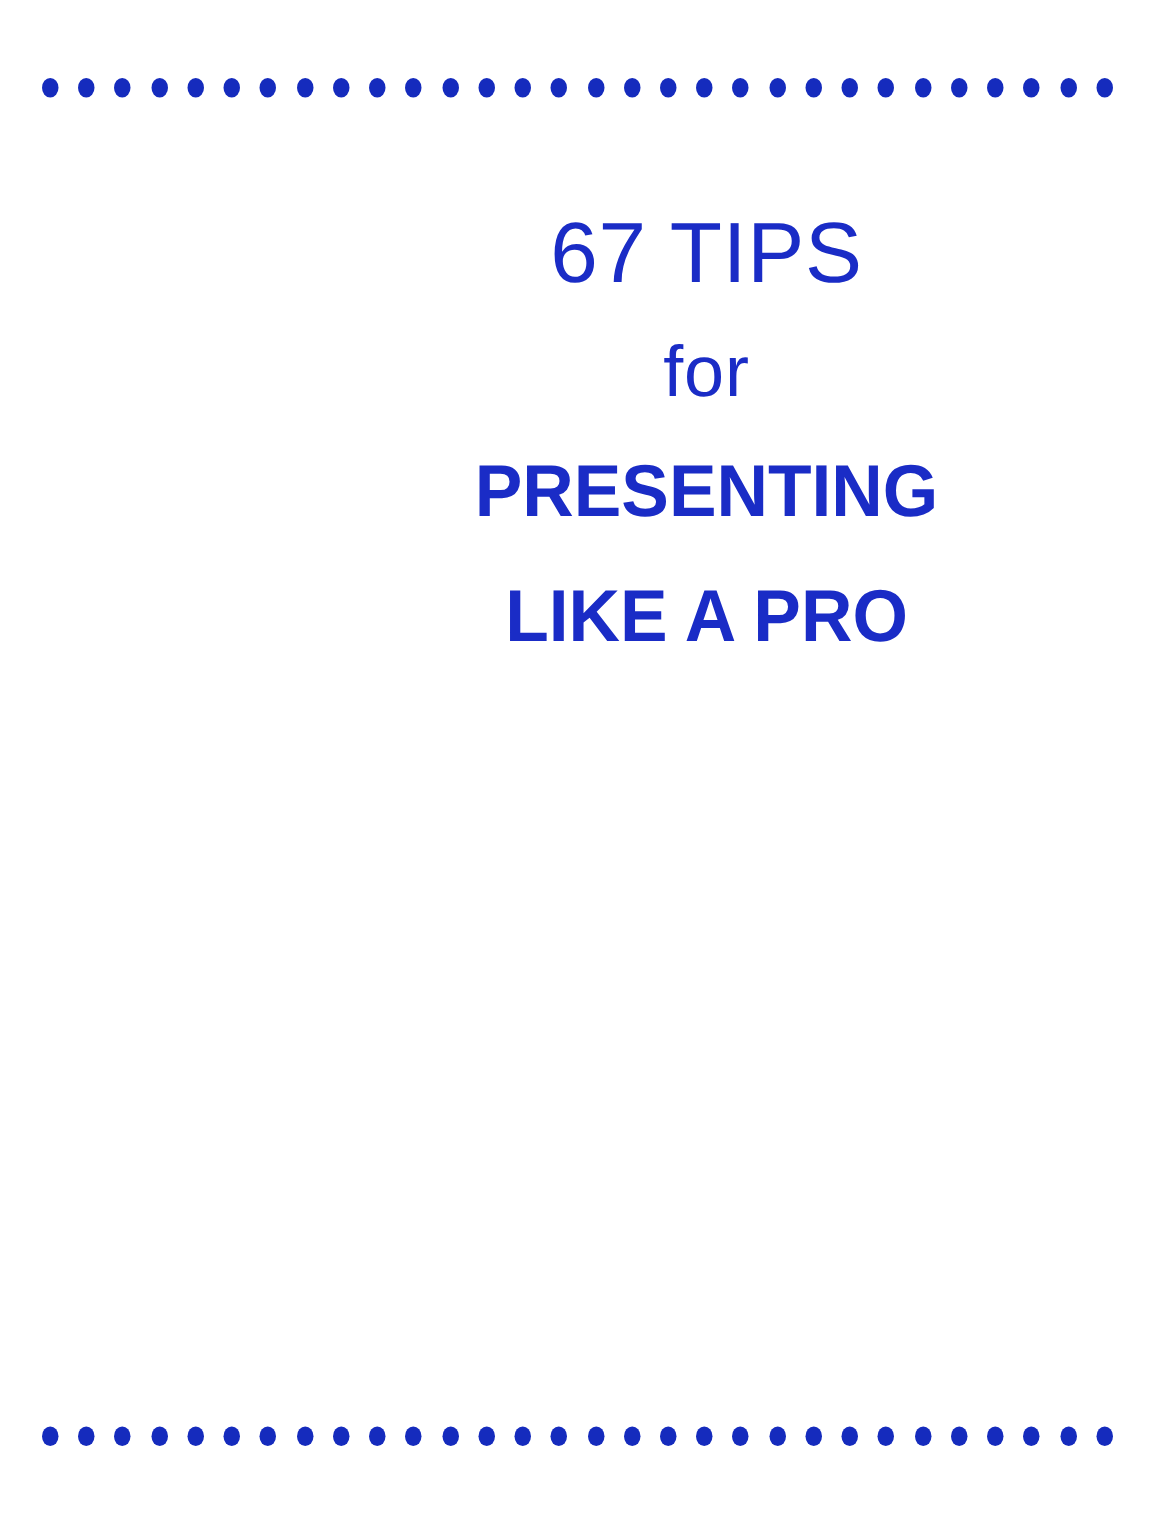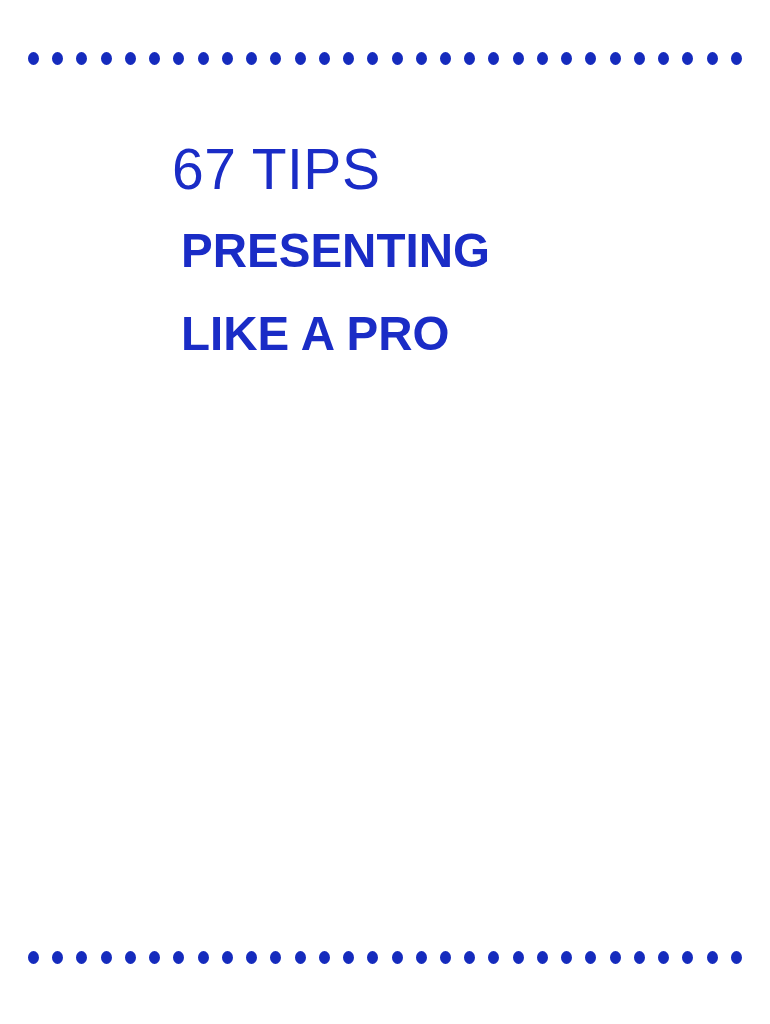--- a/index.html
+++ b/index.html
@@ -51,7 +51,7 @@
     left: 0;
     top: 136px;
     width: 770px;
-    text-align: left;
+    text-align: center;
     box-sizing: border-box;
     padding-left: 172px;
   }

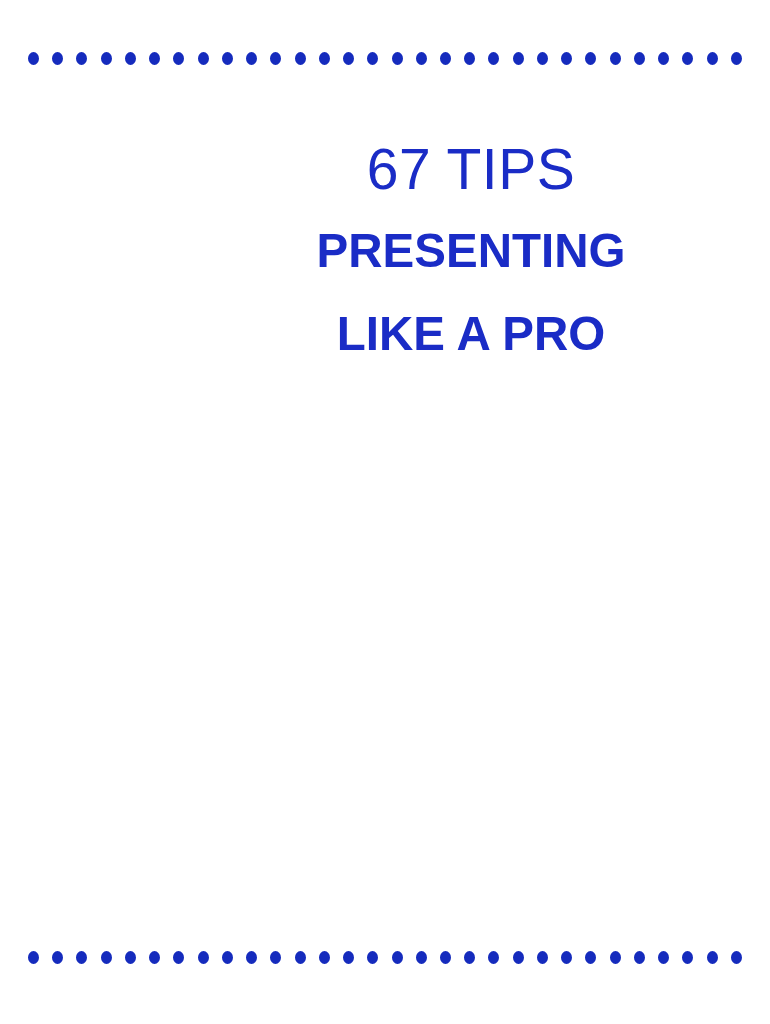--- a/index.html
+++ b/index.html
@@ -145,6 +145,7 @@
 
   <div class="title-block">
     <span class="title-line title-67tips">67 TIPS</span>
+    <span class="title-line title-for">for</span>
     <span class="title-line title-presenting">PRESENTING</span>
     <span class="title-line title-likeapro">LIKE A PRO</span>
   </div>

